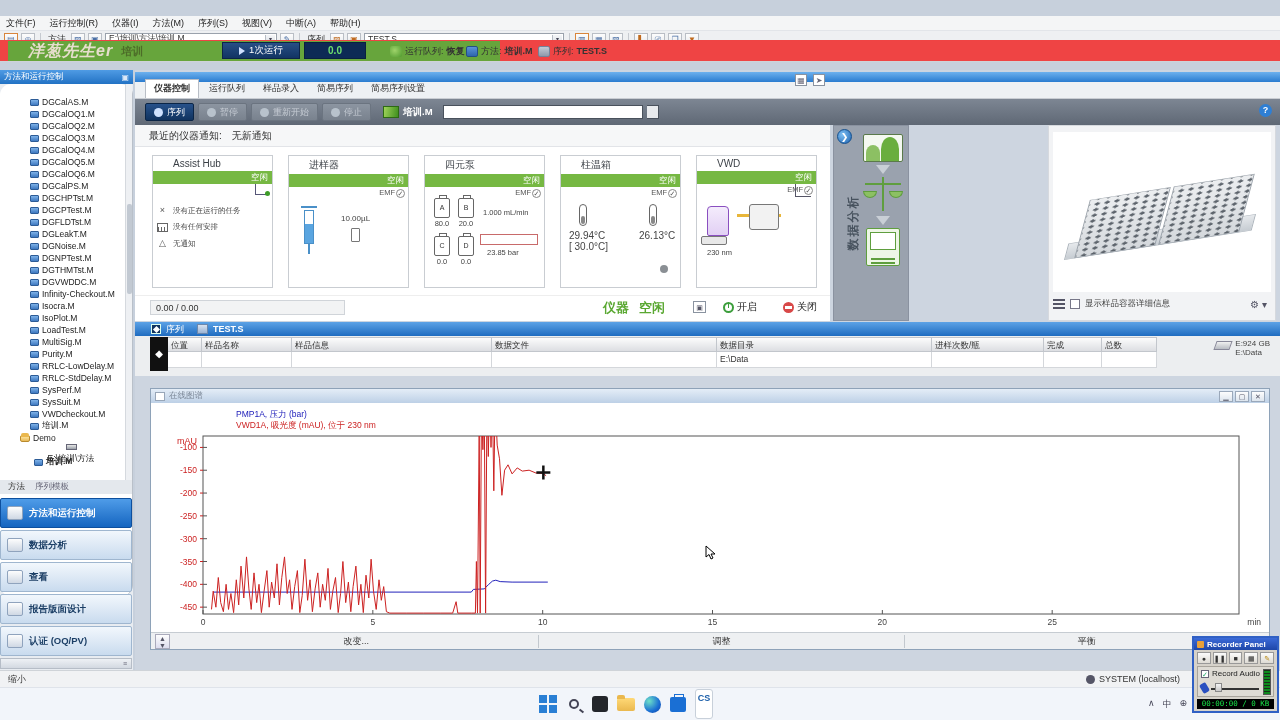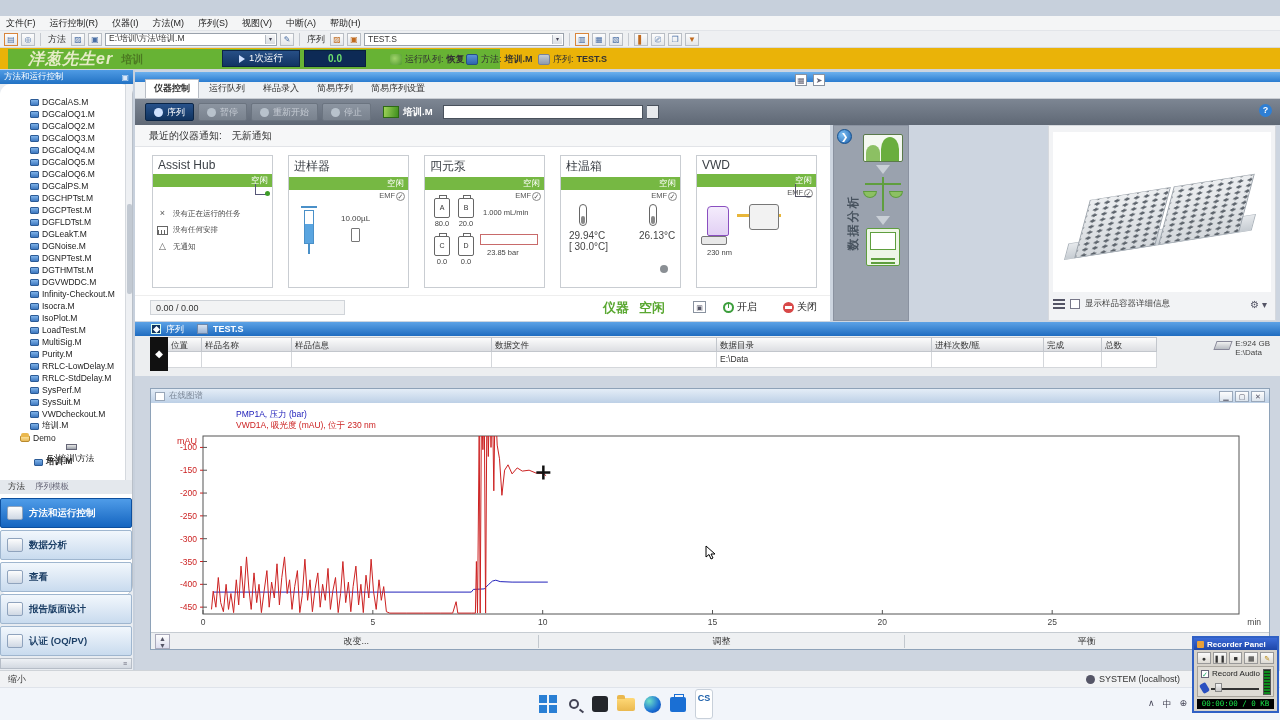--- a/index.html
+++ b/index.html
@@ -23,7 +23,7 @@
   .tblabel{font-size:9px;color:#333;margin:0 2px;}
   .combo{height:13px;border:1px solid #9aa2ac;background:#fff;display:flex;align-items:center;font-size:8.5px;color:#333;padding:0 3px;position:relative;}
   .combo .arrow{position:absolute;right:1px;top:1px;width:10px;height:9px;background:linear-gradient(#f4f6f8,#d9dde2);border-left:1px solid #b6bcc4;font-size:6px;line-height:9px;text-align:center;color:#445;}
-  .runbar{position:absolute;left:0;top:48px;width:1280px;height:22px;background:#eab308;border-bottom:1px solid #cfd3d8;}
+  .runbar{position:absolute;left:0;top:40px;width:1280px;height:22px;background:#ef4444;border-bottom:1px solid #cfd3d8;}
   .watermark{position:absolute;left:8px;top:1px;width:492px;height:20px;background:#55b33b;opacity:.88;display:flex;align-items:center;gap:8px;padding-left:20px;}
   .wmtext{font-size:16px;font-weight:bold;font-style:italic;color:rgba(255,255,255,.85);letter-spacing:1px;}
   .wmsub{font-size:11px;font-weight:bold;color:rgba(30,60,20,.55);}

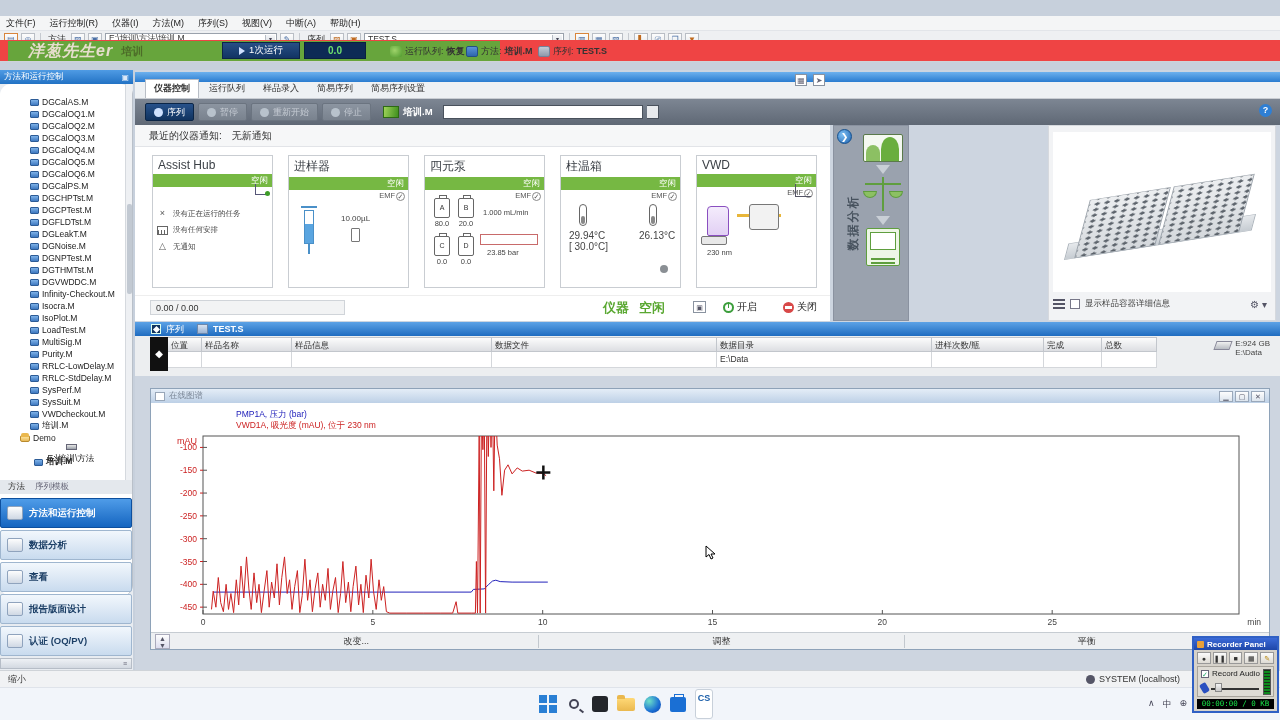--- a/index.html
+++ b/index.html
@@ -78,7 +78,7 @@
   .dash{position:absolute;left:0;top:77px;width:695px;height:148px;background:#fff;}
   .statusrow{position:absolute;left:0;top:225px;width:695px;height:26px;background:#fff;border-top:1px solid #eee;}
   .card{position:absolute;top:8px;width:121px;height:133px;background:#fff;border:1px solid #c9cdd2;}
-  .card h3{margin:2px 5px;font-size:12px;font-weight:normal;color:#3a3f45;}
+  .card h3{margin:2px 20px;font-size:10px;font-weight:normal;color:#3a3f45;}
   .cstat{height:13px;background:#76b843;color:#fff;font-size:8.5px;text-align:right;padding-right:4px;line-height:13px;}
   .emfrow{font-size:7.5px;color:#555;text-align:right;padding:1px 3px;height:12px;}
   .emfok{display:inline-block;width:9px;height:9px;border:1px solid #888;border-radius:50%;font-size:7px;line-height:8px;text-align:center;color:#555;margin-left:1px;vertical-align:middle;}

